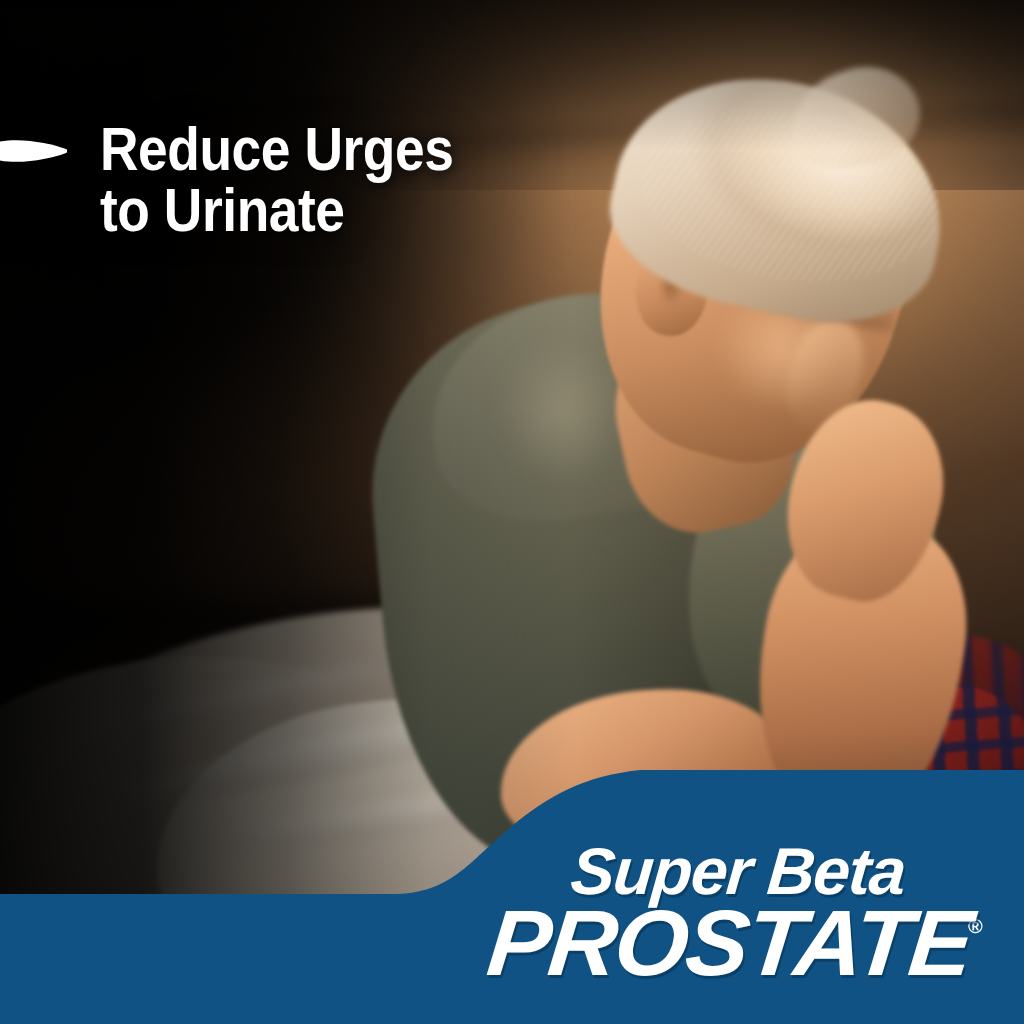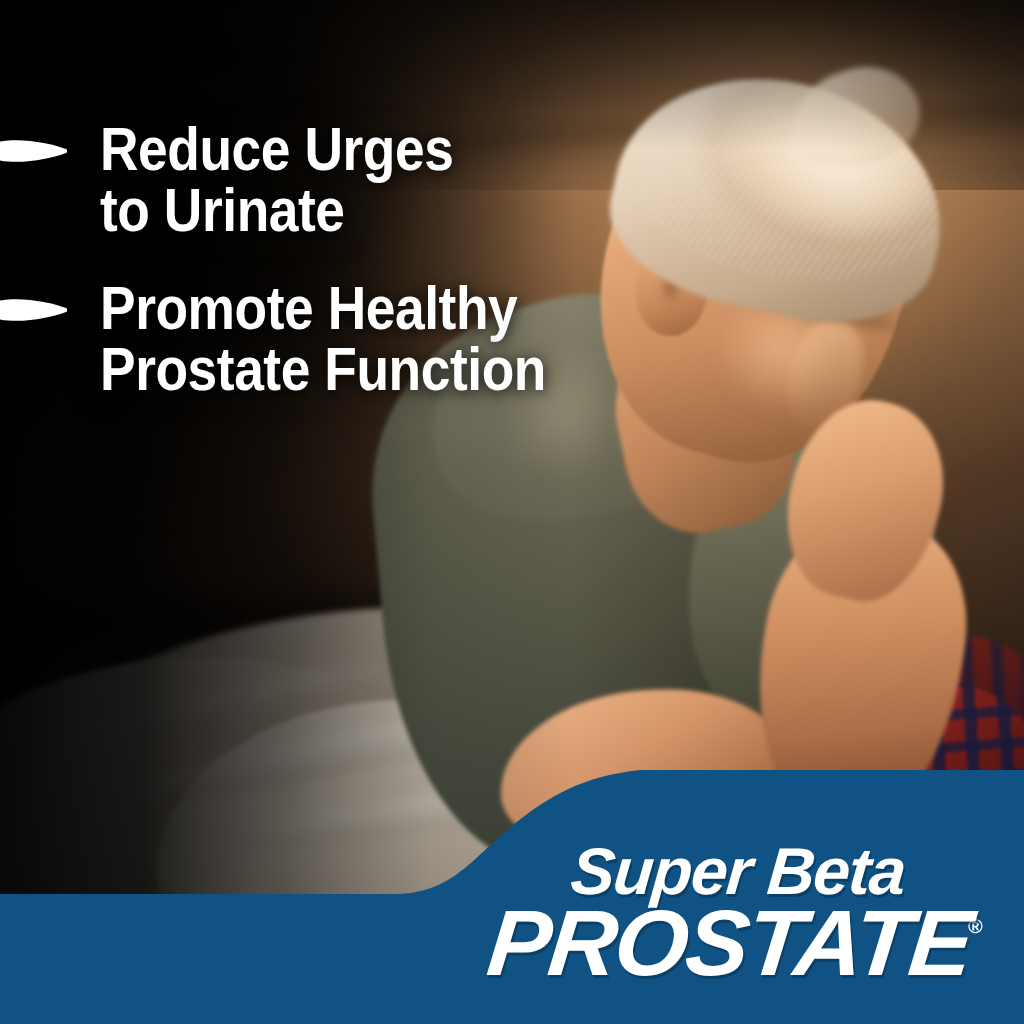--- a/index.html
+++ b/index.html
@@ -334,17 +334,6 @@
     </div>
 
 
-    <div class="benefit">
-      <div class="bullet-wrap">
-        <div class="bullet">
-          <svg viewBox="0 0 70 26" xmlns="http://www.w3.org/2000/svg" aria-hidden="true">
-            <path d="M0 4 C22 -1 52 5 68 11 C69.5 11.7 69.5 14.3 68 15 C52 21 22 27 0 22 Z" fill="#ffffff"></path>
-          </svg>
-        </div>
-      </div>
-      <div class="benefit-text">Promote Healthy
-Prostate Function</div>
-    </div>
 
   </div>
 

